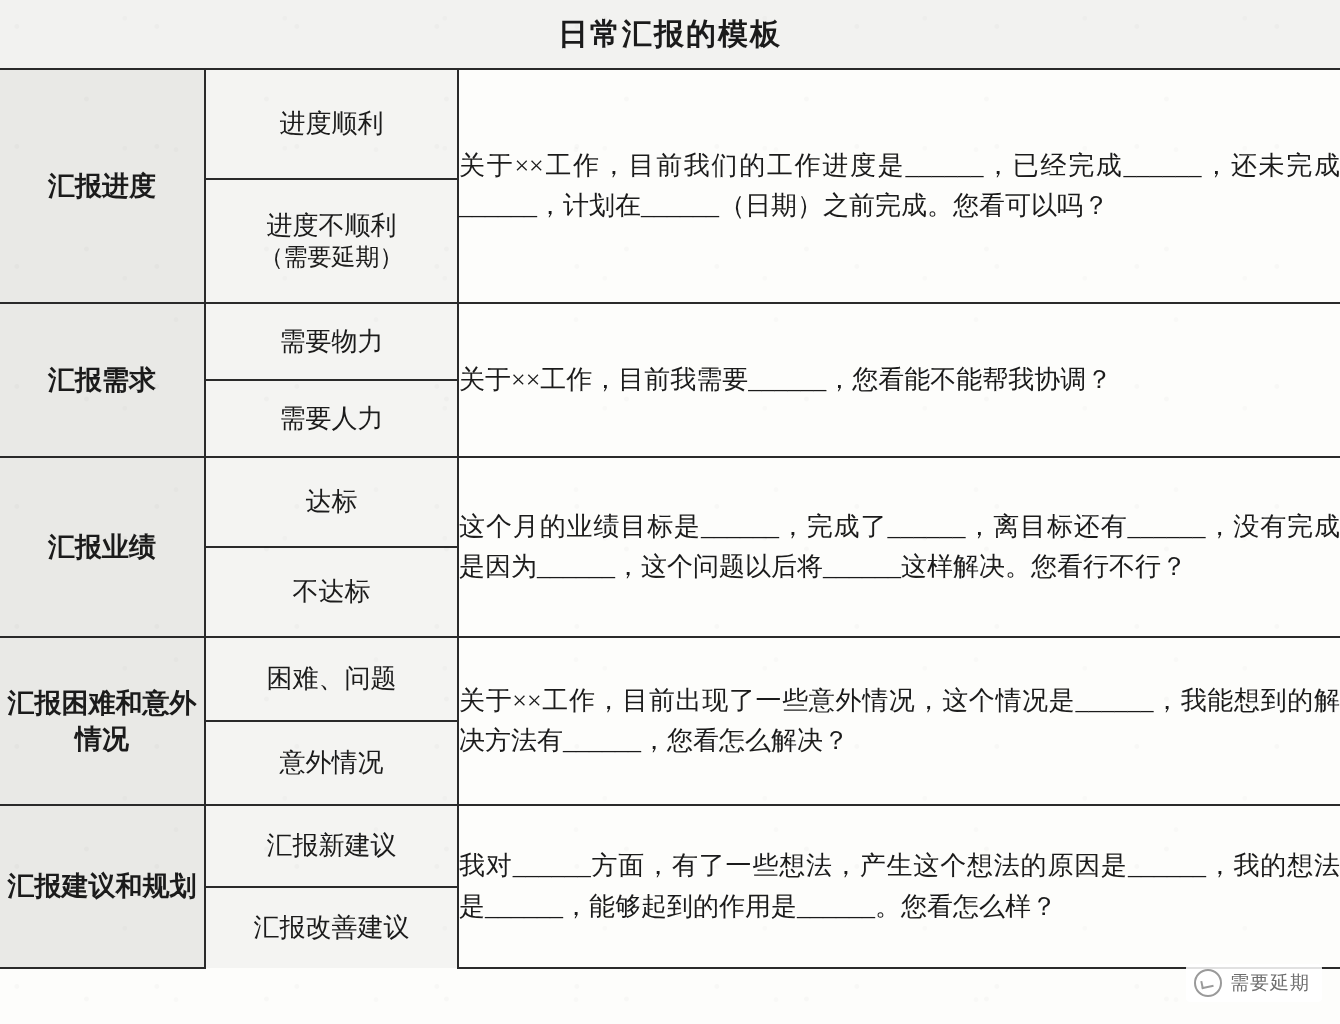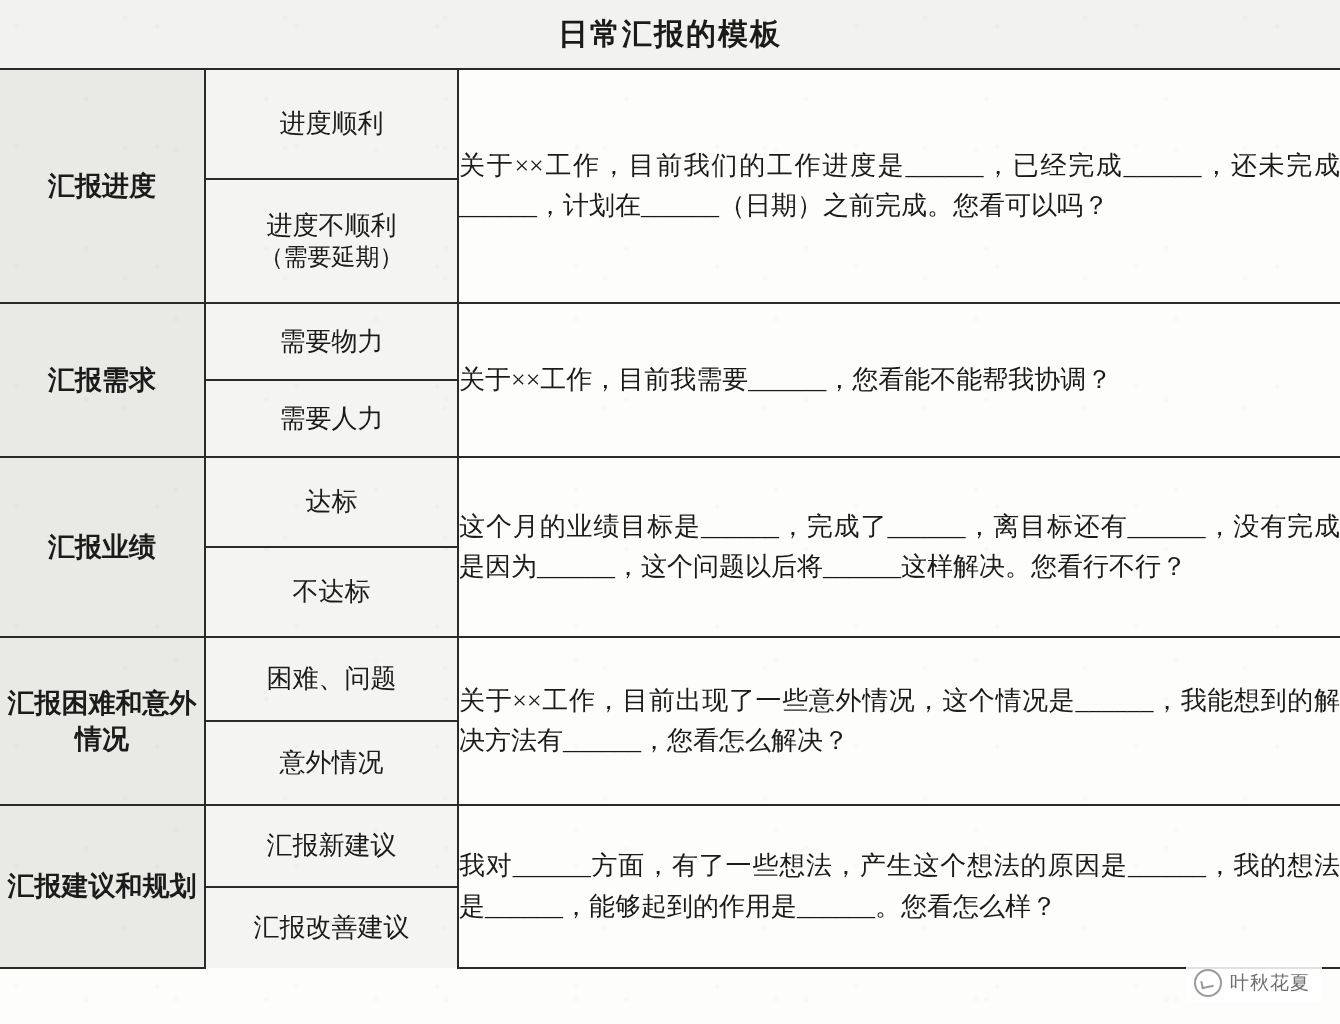--- a/index.html
+++ b/index.html
@@ -231,7 +231,7 @@
 
   <div class="watermark">
     <span class="wm-icon"></span>
-    <span>叶秋花夏</span>
+    <span>需要延期</span>
   </div>
 </div>
 

